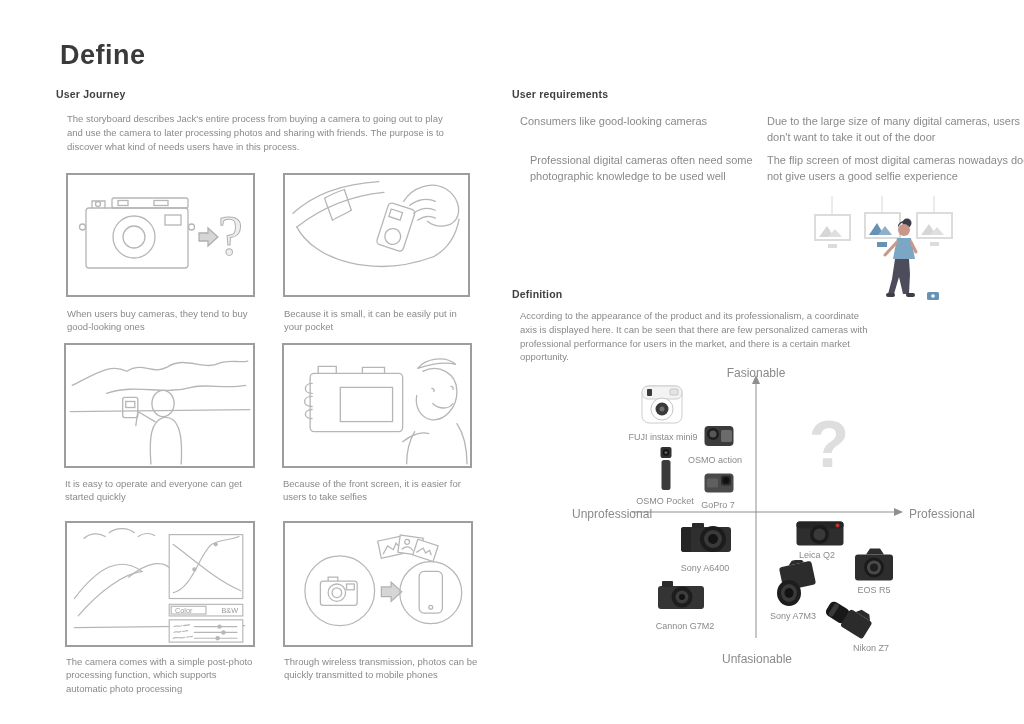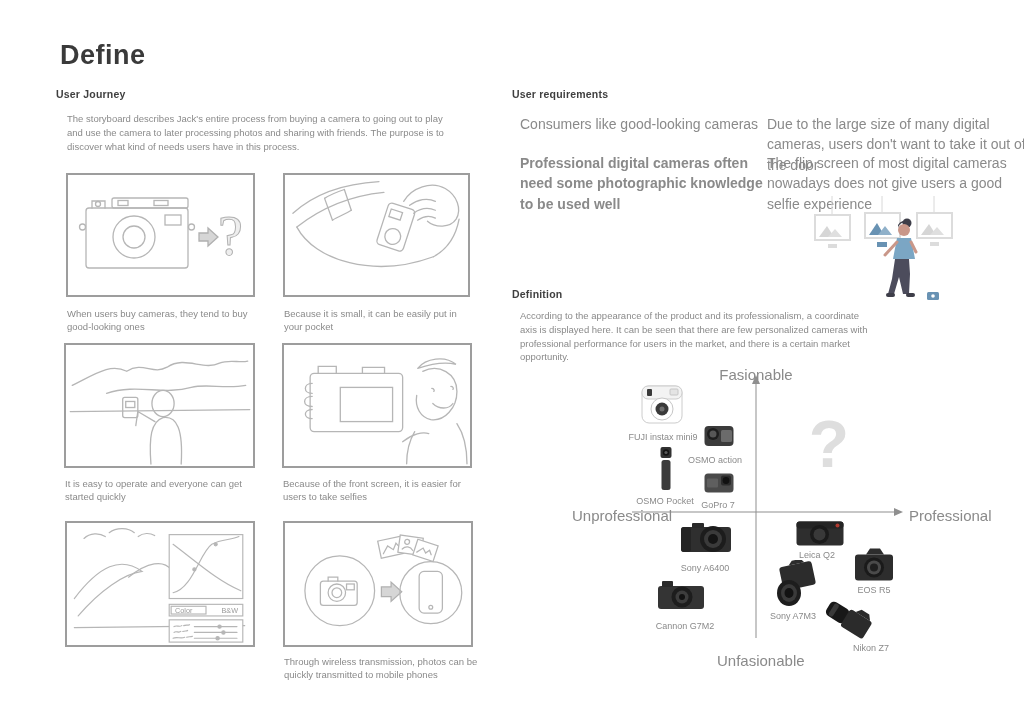--- a/index.html
+++ b/index.html
@@ -18,7 +18,7 @@
   .prod-label{position:absolute;transform:translate(-50%,-50%);font-size:9px;color:#8a8a8a;white-space:nowrap;}
   .qmark{position:absolute;transform:translate(-50%,-50%);font-size:66px;font-weight:bold;color:#dedede;
          font-family:"Liberation Sans",sans-serif;}
-  .req-item{position:absolute;font-size:14px;color:#8a8a8a;line-height:1.45;}
+  .req-item{position:absolute;font-size:11px;color:#8a8a8a;line-height:1.45;}
 </style>
 </head>
 <body>

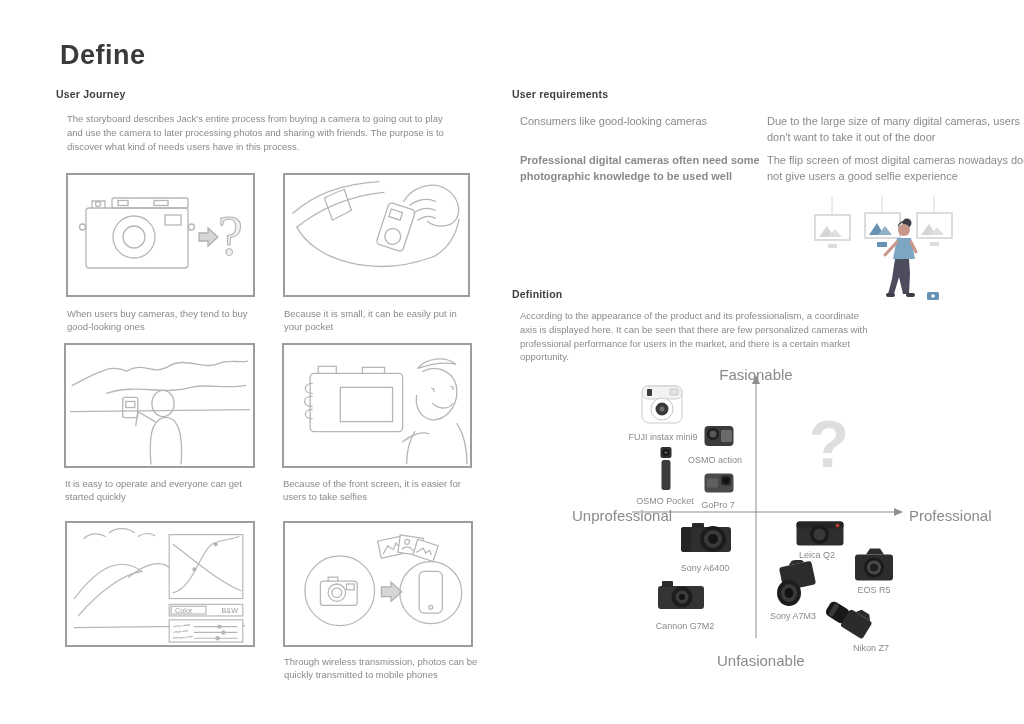--- a/index.html
+++ b/index.html
@@ -169,7 +169,7 @@
   <div class="abs h-section" style="left:480px;top:88px;">User requirements</div>
 
   <div class="req-item" style="left:488px;top:114px;width:240px;">Consumers like good-looking cameras</div>
-  <div class="req-item" style="left:488px;top:153px;width:245px;font-weight:bold;">Professional digital cameras often need some photographic knowledge to be used well</div>
+  <div class="req-item" style="left:498px;top:153px;width:245px;">Professional digital cameras often need some photographic knowledge to be used well</div>
   <div class="req-item" style="left:735px;top:114px;width:265px;">Due to the large size of many digital cameras, users don't want to take it out of the door</div>
   <div class="req-item" style="left:735px;top:153px;width:270px;">The flip screen of most digital cameras nowadays does not give users a good selfie experience</div>
 

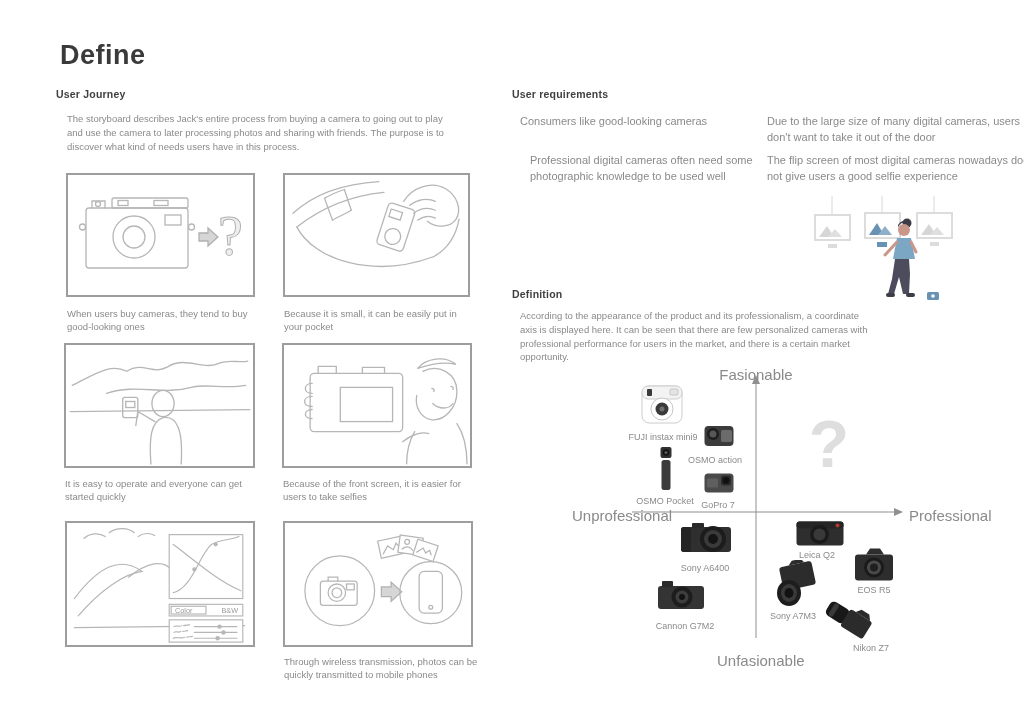--- a/index.html
+++ b/index.html
@@ -13,7 +13,7 @@
   .caption{position:absolute;font-size:9.5px;color:#8a8a8a;line-height:1.4;}
   .sketch{width:100%;height:100%;display:block;}
   .chart{position:absolute;left:540px;top:362px;width:470px;height:306px;}
-  .axis-label{position:absolute;font-size:15px;color:#8a8a8a;white-space:nowrap;}
+  .axis-label{position:absolute;font-size:12px;color:#8a8a8a;white-space:nowrap;}
   .prod{position:absolute;transform:translate(-50%,-50%);}
   .prod-label{position:absolute;transform:translate(-50%,-50%);font-size:9px;color:#8a8a8a;white-space:nowrap;}
   .qmark{position:absolute;transform:translate(-50%,-50%);font-size:66px;font-weight:bold;color:#dedede;

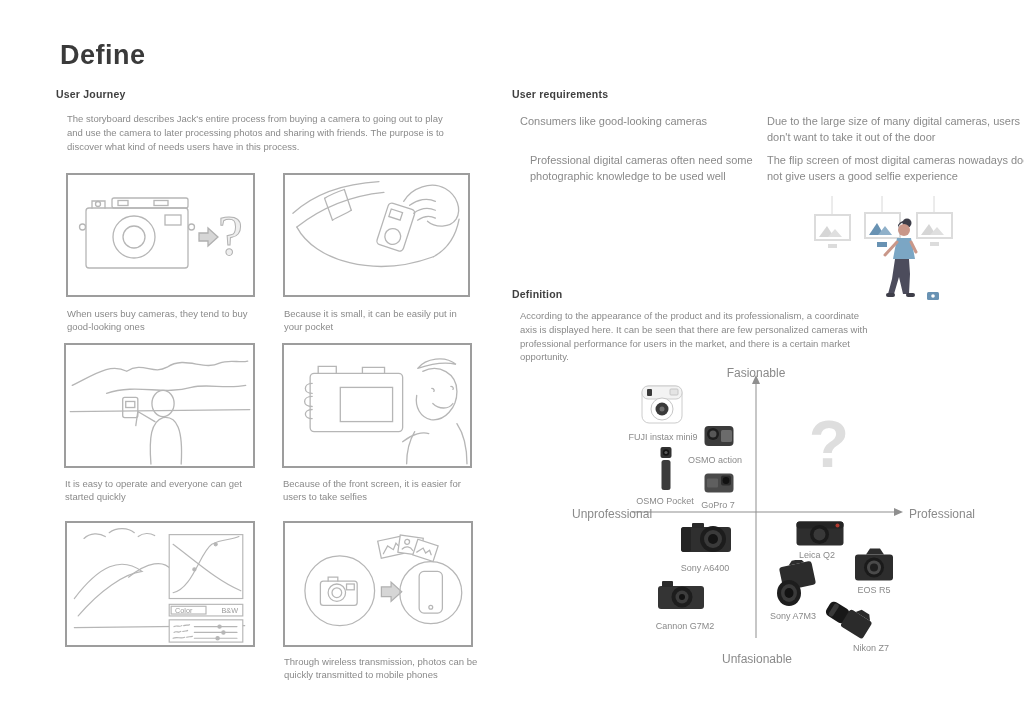--- a/index.html
+++ b/index.html
@@ -164,6 +164,7 @@
     </svg>
   </div>
 
+  <div class="caption" style="left:34px;top:655px;width:190px;">The camera comes with a simple post-photo processing function, which supports automatic photo processing</div>
   <div class="caption" style="left:252px;top:655px;width:196px;">Through wireless transmission, photos can be quickly transmitted to mobile phones</div>
 
   <div class="abs h-section" style="left:480px;top:88px;">User requirements</div>

